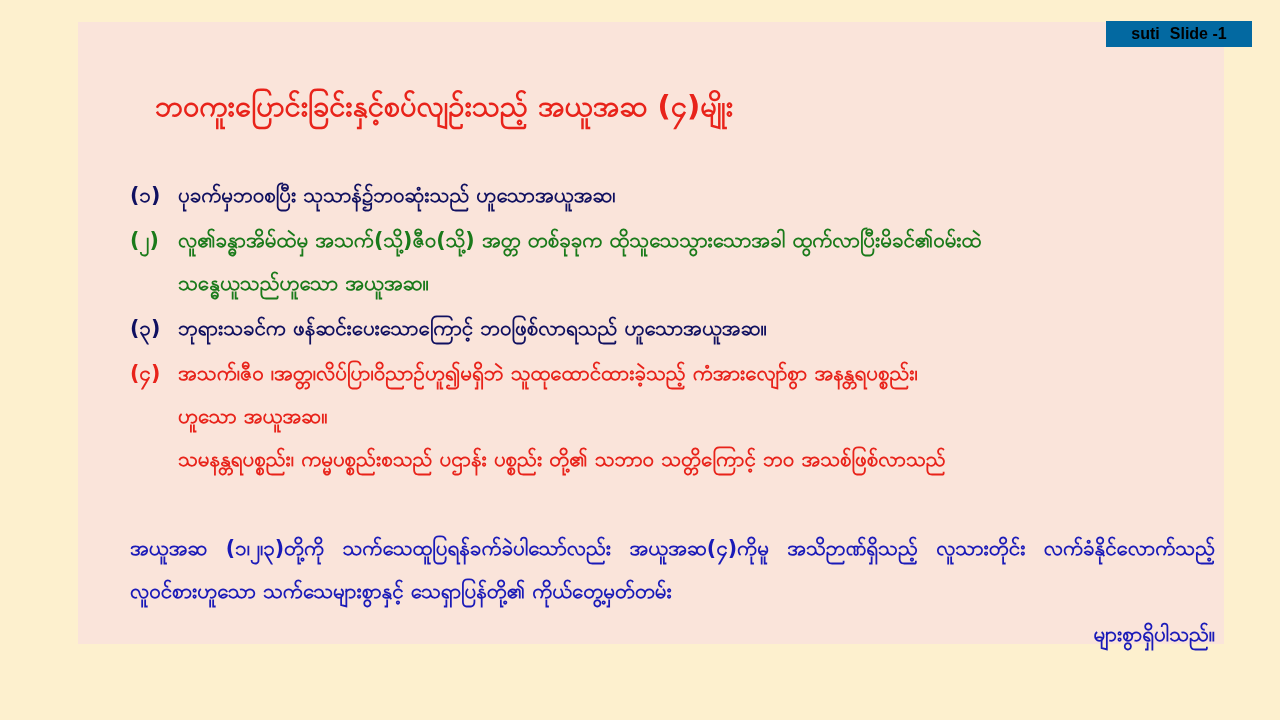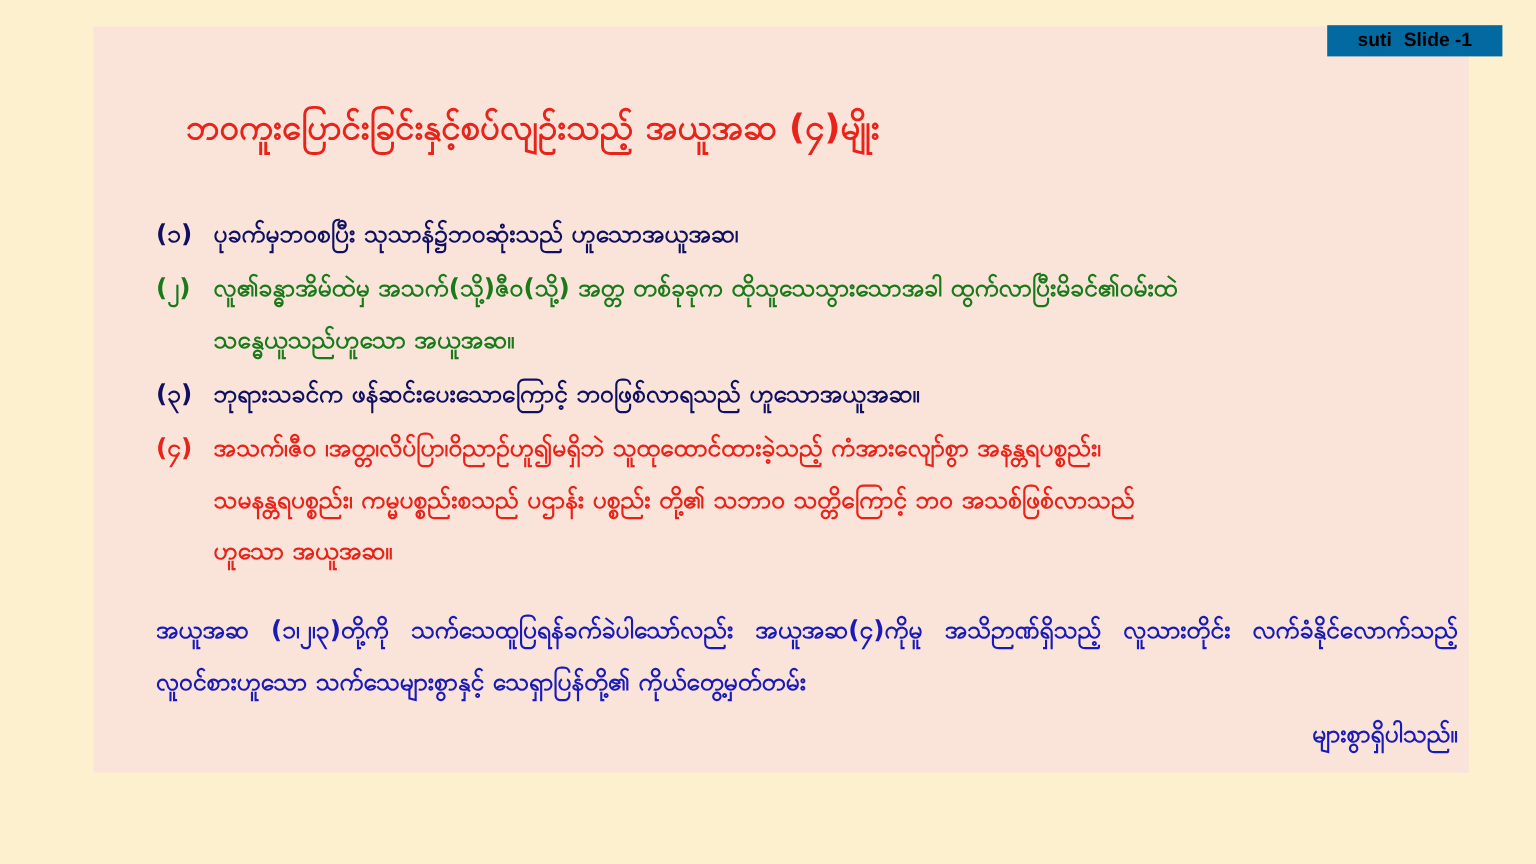--- a/index.html
+++ b/index.html
@@ -136,8 +136,8 @@
 
     <div class="list-item">
       <span class="marker c-red">(၄)</span><span class="itext c-red">အသက်၊ဇီဝ ၊အတ္တ၊လိပ်ပြာ၊ဝိညာဉ်ဟူ၍မရှိဘဲ သူထုထောင်ထားခဲ့သည့် ကံအားလျော်စွာ အနန္တရပစ္စည်း၊</span>
+      <span class="cont c-red">ဟူသော အယူအဆ။</span>
       <span class="cont c-red">သမနန္တရပစ္စည်း၊ ကမ္မပစ္စည်းစသည် ပဌာန်း ပစ္စည်း တို့၏ သဘာဝ သတ္တိကြောင့် ဘဝ အသစ်ဖြစ်လာသည်</span>
-      <span class="cont c-red">ဟူသော အယူအဆ။</span>
     </div>
 
   </div>

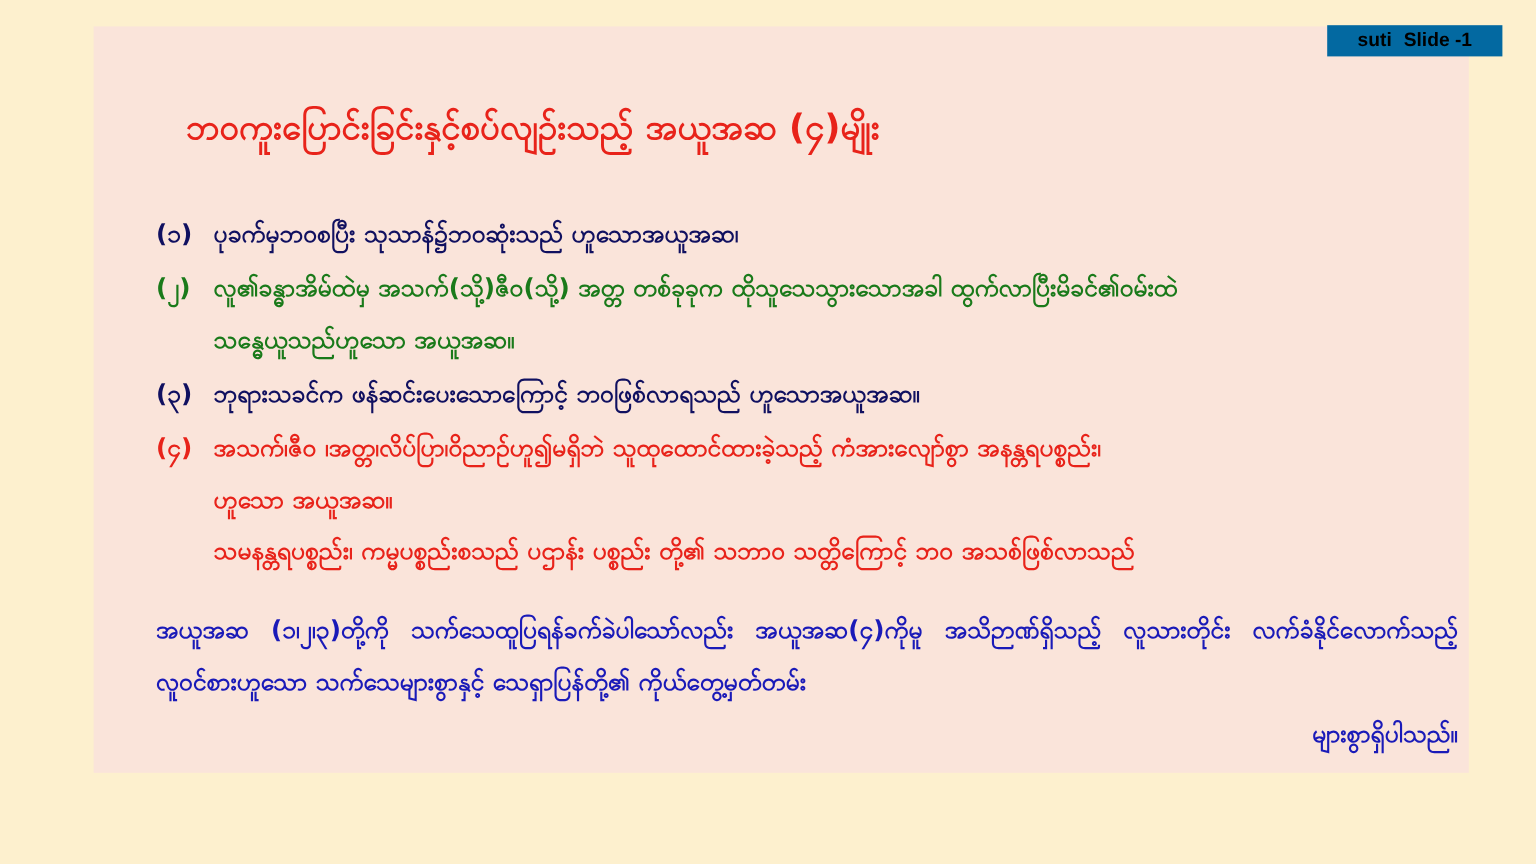--- a/index.html
+++ b/index.html
@@ -91,7 +91,7 @@
   .closing-para {
     position: absolute;
     left: 130px;
-    top: 504px;
+    top: 527px;
     width: 1085px;
     color: #1a1ab8;
     font-size: 20.5px;

